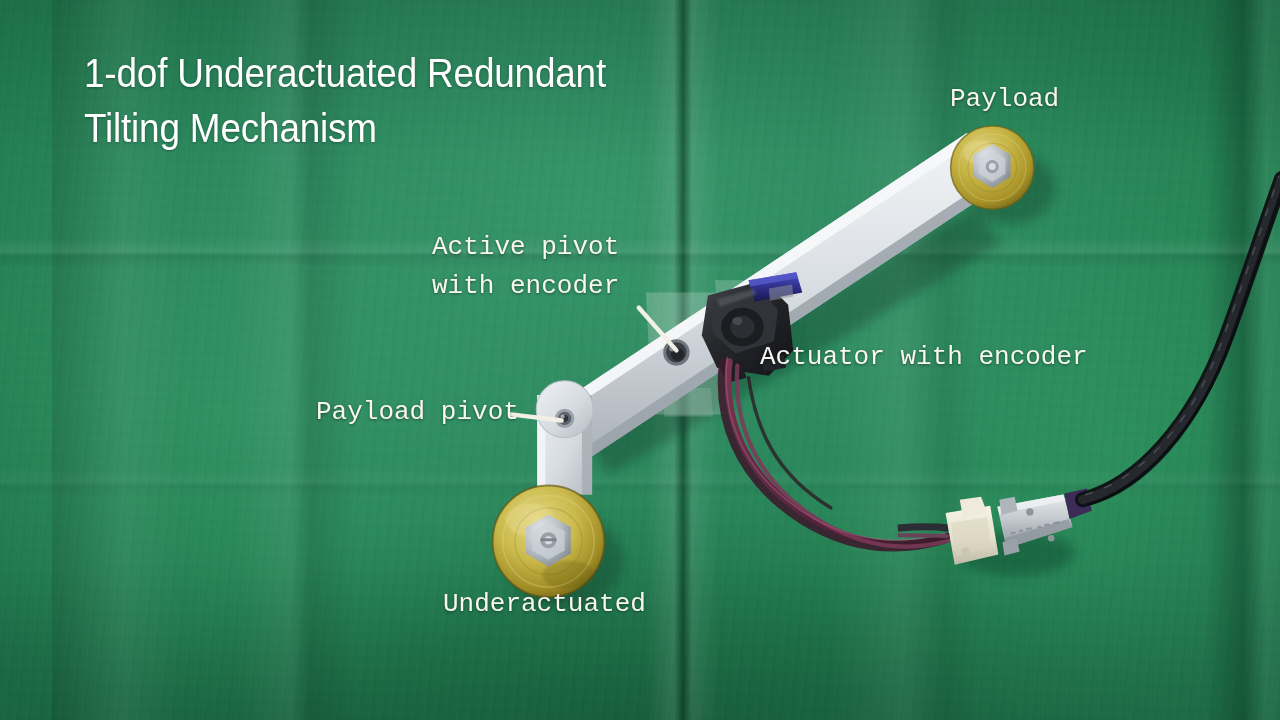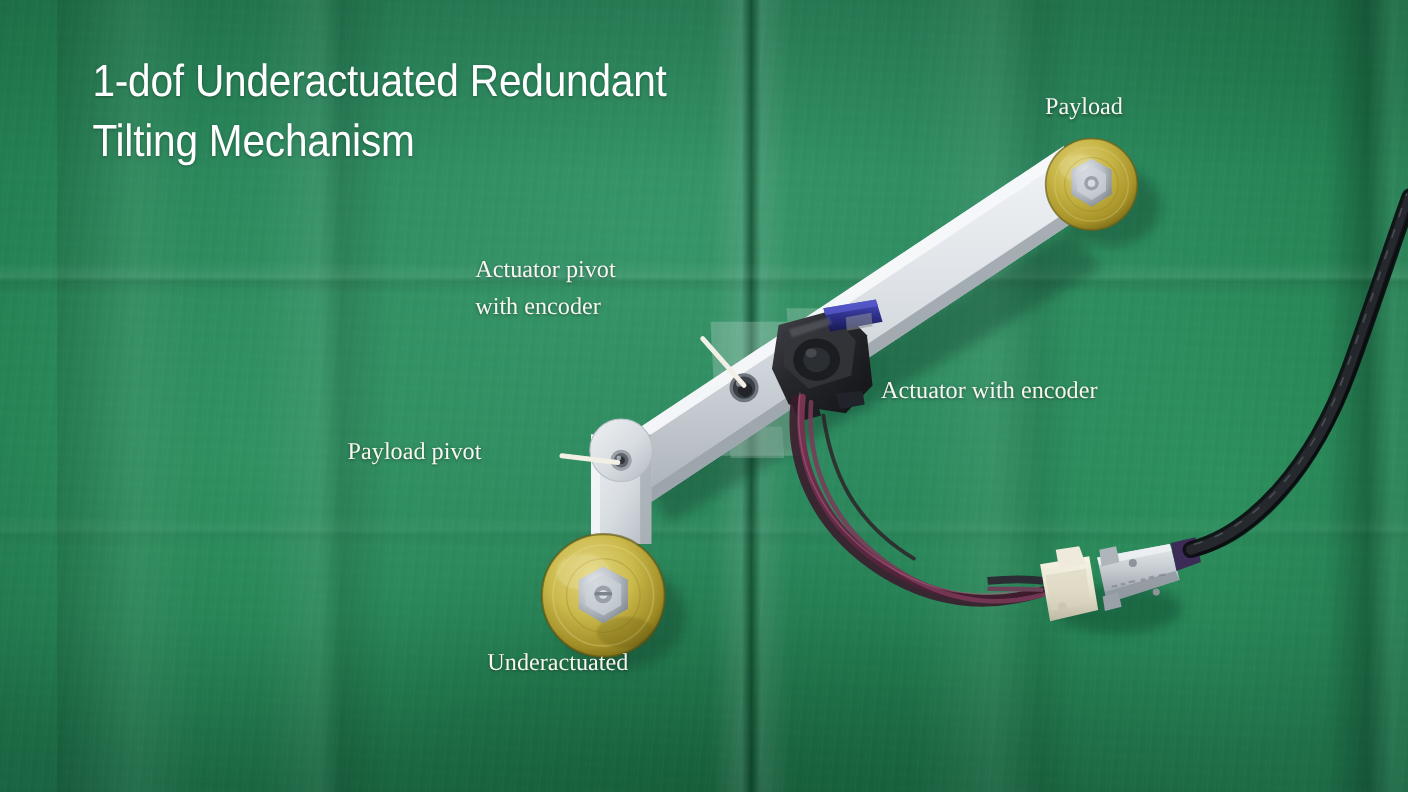--- a/index.html
+++ b/index.html
@@ -108,8 +108,8 @@
   .lbl {
     position: absolute;
     color: #f7f6ef;
-    font-family: Liberation Serif, serif;
-    font-size: 22px;
+    font-family: Liberation Mono, monospace;
+    font-size: 26px;
     line-height: 1.50;
     white-space: pre-line;
     text-shadow: 0 1px 3px rgba(0,0,0,0.42);

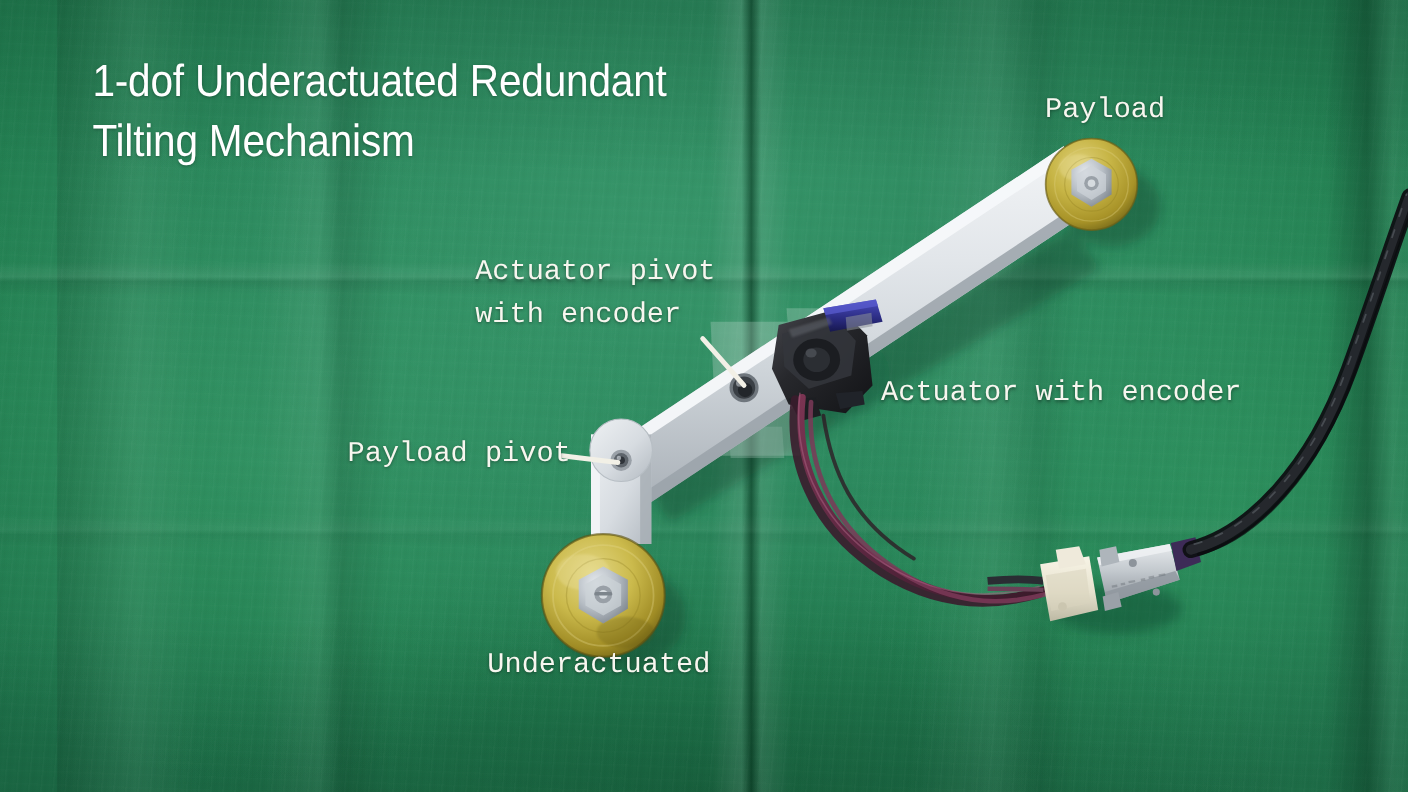--- a/index.html
+++ b/index.html
@@ -345,7 +345,7 @@
   <div class="title">1-dof Underactuated Redundant
 Tilting Mechanism</div>
 
-  <div class="lbl passive">Actuator pivot
+  <div class="lbl passive">Active pivot
 with encoder</div>
 
   <div class="lbl active">Payload pivot</div>

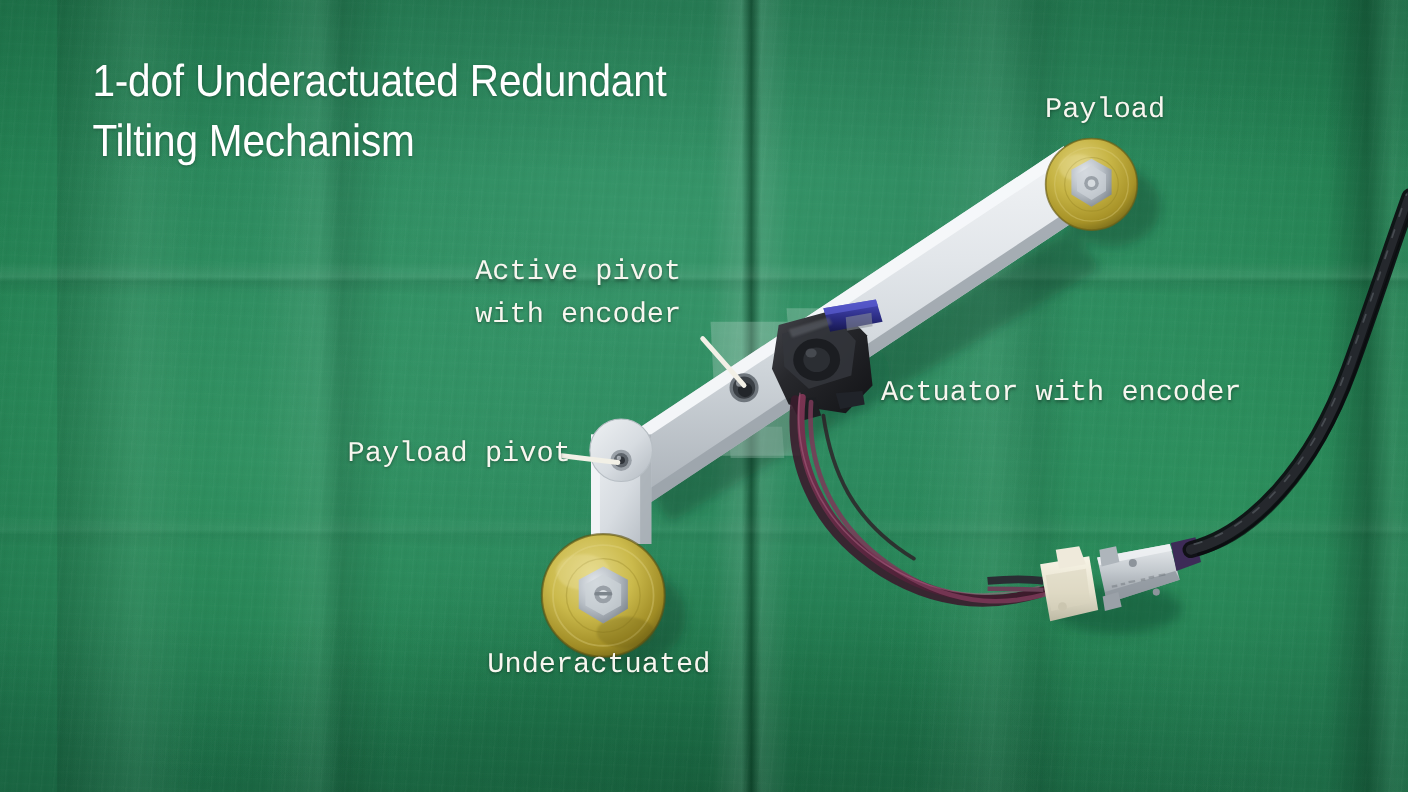--- a/index.html
+++ b/index.html
@@ -116,7 +116,7 @@
   }
   .lbl.passive    { left: 432px; top: 228px; }
   .lbl.active     { left: 316px; top: 393px; }
-  .lbl.actuator   { left: 760px; top: 338px; margin-left: 41px; }
+  .lbl.actuator   { left: 760px; top: 338px; }
   .lbl.counter    { left: 443px; top: 585px; }
   .lbl.payload    { left: 950px; top: 80px; }
 </style>

